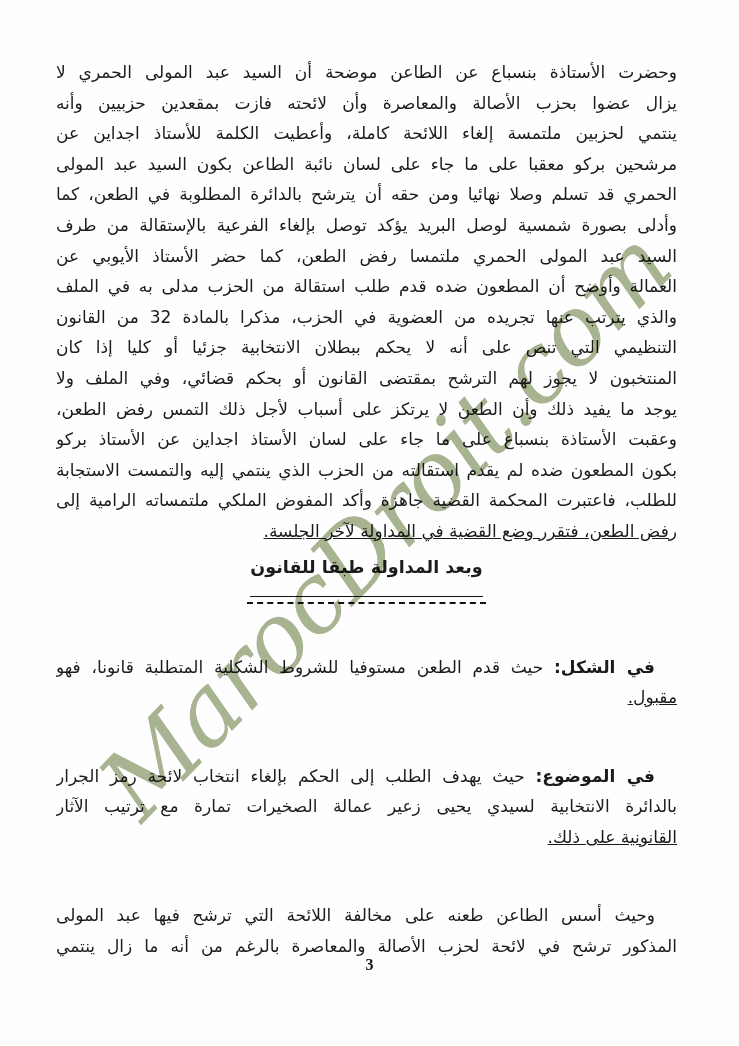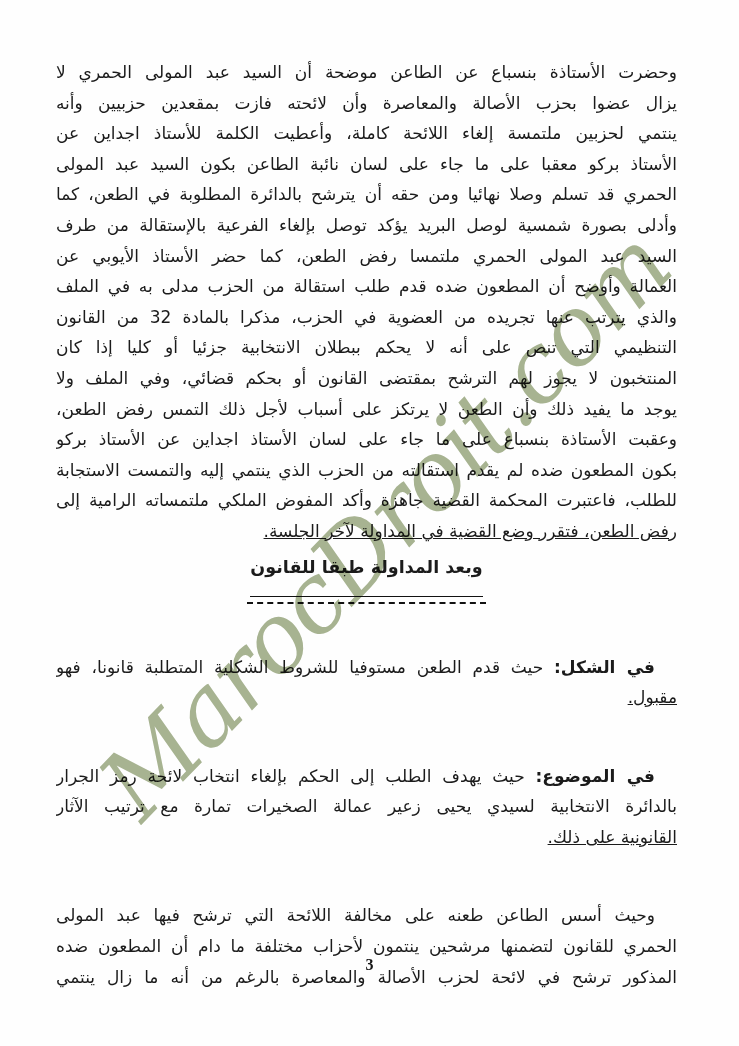--- a/index.html
+++ b/index.html
@@ -85,7 +85,7 @@
         <div class="line"><span>وحضرت الأستاذة بنسباع عن الطاعن موضحة أن السيد عبد المولى الحمري لا</span></div>
         <div class="line"><span>يزال عضوا بحزب الأصالة والمعاصرة وأن لائحته فازت بمقعدين حزبيين وأنه</span></div>
         <div class="line"><span>ينتمي لحزبين ملتمسة إلغاء اللائحة كاملة، وأعطيت الكلمة للأستاذ اجداين عن</span></div>
-        <div class="line"><span>الأستاذ بركو معقبا على ما جاء على لسان نائبة الطاعن بكون السيد عبد المولى</span></div>
+        <div class="line"><span>مرشحين بركو معقبا على ما جاء على لسان نائبة الطاعن بكون السيد عبد المولى</span></div>
         <div class="line"><span>الحمري قد تسلم وصلا نهائيا ومن حقه أن يترشح بالدائرة المطلوبة في الطعن، كما</span></div>
         <div class="line"><span>وأدلى بصورة شمسية لوصل البريد يؤكد توصل بإلغاء الفرعية بالإستقالة من طرف</span></div>
         <div class="line"><span>السيد عبد المولى الحمري ملتمسا رفض الطعن، كما حضر الأستاذ الأيوبي عن</span></div>

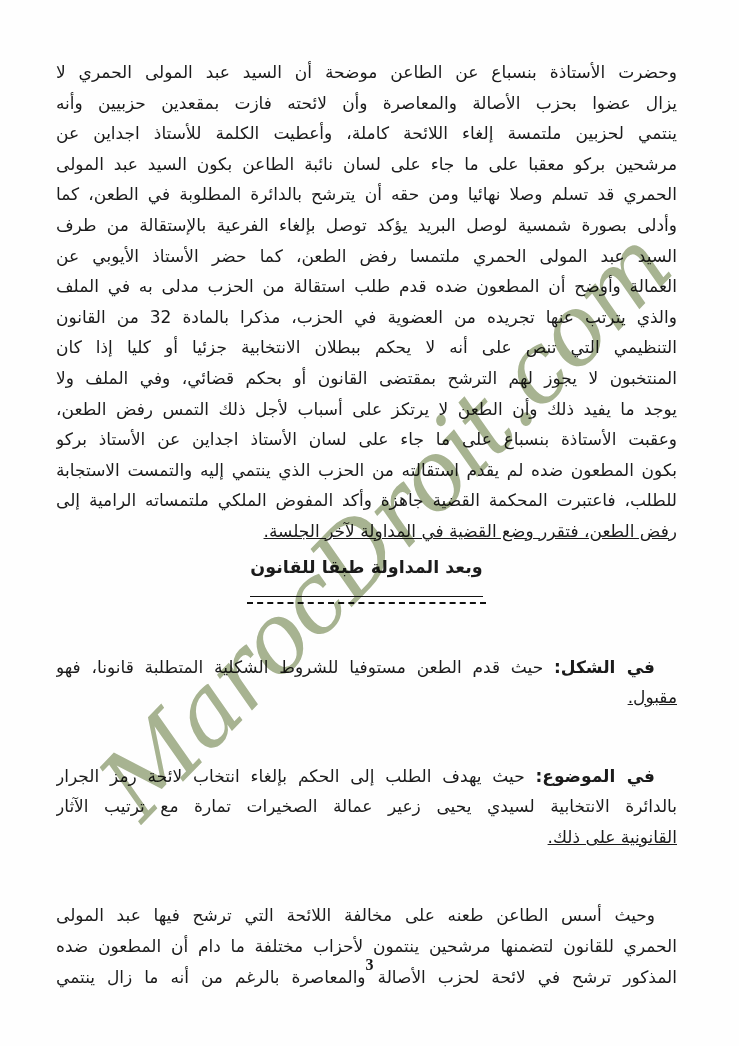--- a/index.html
+++ b/index.html
@@ -111,7 +111,6 @@
       </div>
       <div class="para">
         <div class="line indent"><span>وحيث أسس الطاعن طعنه على مخالفة اللائحة التي ترشح فيها عبد المولى</span></div>
-        <div class="line"><span>الحمري للقانون لتضمنها مرشحين ينتمون لأحزاب مختلفة ما دام أن المطعون ضده</span></div>
         <div class="line"><span>المذكور ترشح في لائحة لحزب الأصالة والمعاصرة بالرغم من أنه ما زال ينتمي</span></div>
       </div>
     </div>

